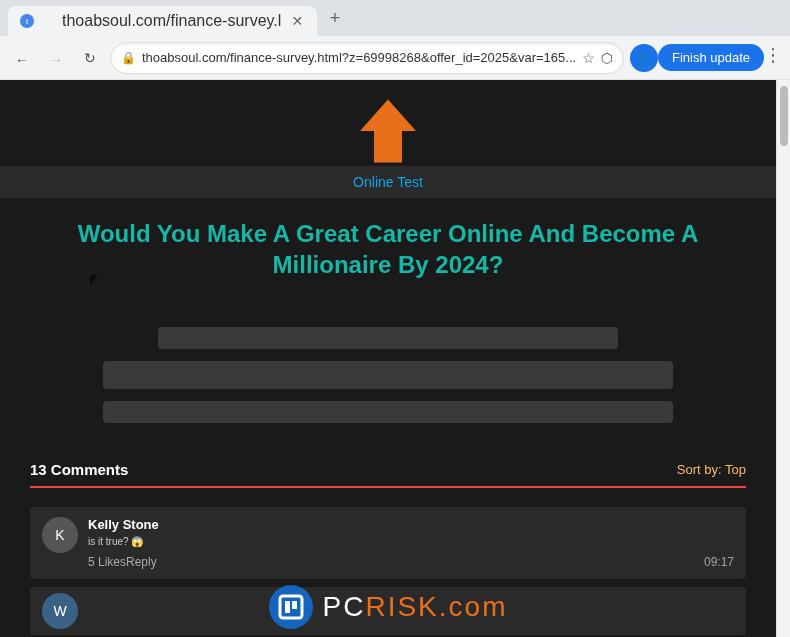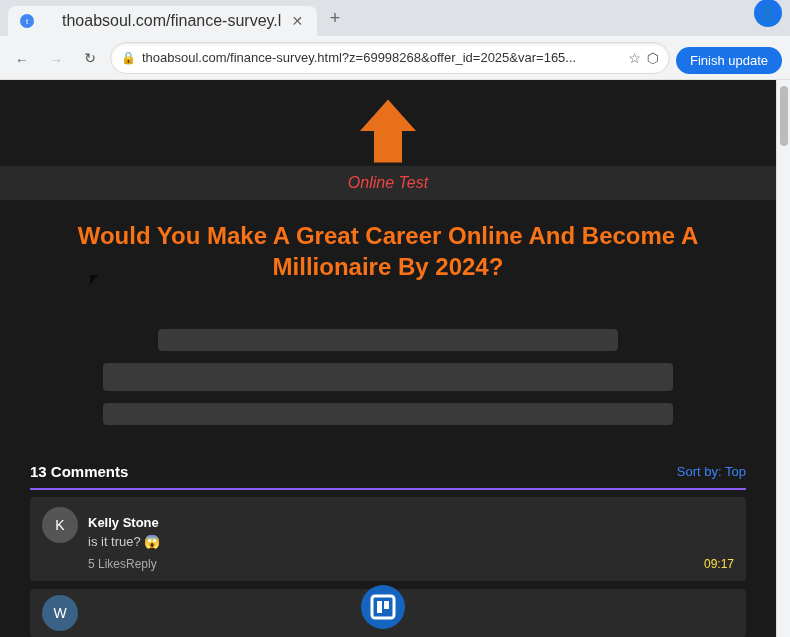--- a/index.html
+++ b/index.html
@@ -25,7 +25,7 @@
     .address-text { flex: 1; font-size: 13px; color: #333; overflow: hidden; text-overflow: ellipsis; white-space: nowrap; }
     .address-star { color: #555; font-size: 14px; cursor: pointer; }
     .address-ext { color: #555; font-size: 14px; cursor: pointer; }
-    .nav-right { display: flex; align-items: flex-end; gap: 20px; flex-direction: column; }
+    .nav-right { display: flex; align-items: flex-start; gap: 0; }
     .profile-btn { width: 28px; height: 28px; border-radius: 50%; background: #1a73e8; display: flex; align-items: center; justify-content: center; color: white; font-size: 14px; cursor: pointer; }
     .update-btn { background: #1a73e8; color: white; border: none; border-radius: 16px; padding: 6px 14px; font-size: 13px; cursor: pointer; white-space: nowrap; font-weight: 500; }
     .menu-dots { color: #555; font-size: 18px; cursor: pointer; }

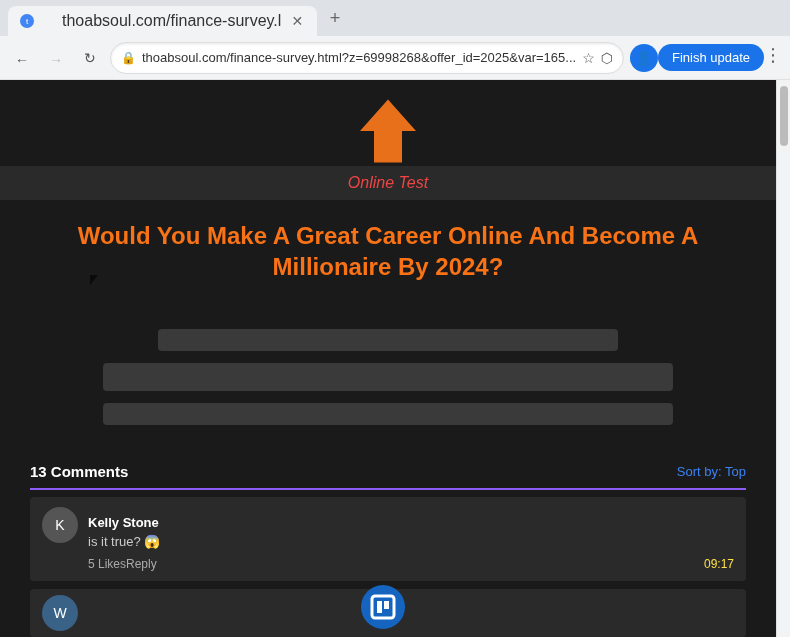--- a/index.html
+++ b/index.html
@@ -44,7 +44,7 @@
     .arrow-svg { width: 70px; height: 70px; }
 
     
-    .online-test-bar { background: #2a2a2a; text-align: center; padding: 8px; color: #ef4444; font-size: 16px; font-style: italic; }
+    .online-test-bar { background: #2a2a2a; text-align: center; padding: 8px; color: #0ea5e9; font-size: 14px; }
 
     
     .heading-section { background: #1a1a1a; padding: 20px 40px 15px; text-align: center; }

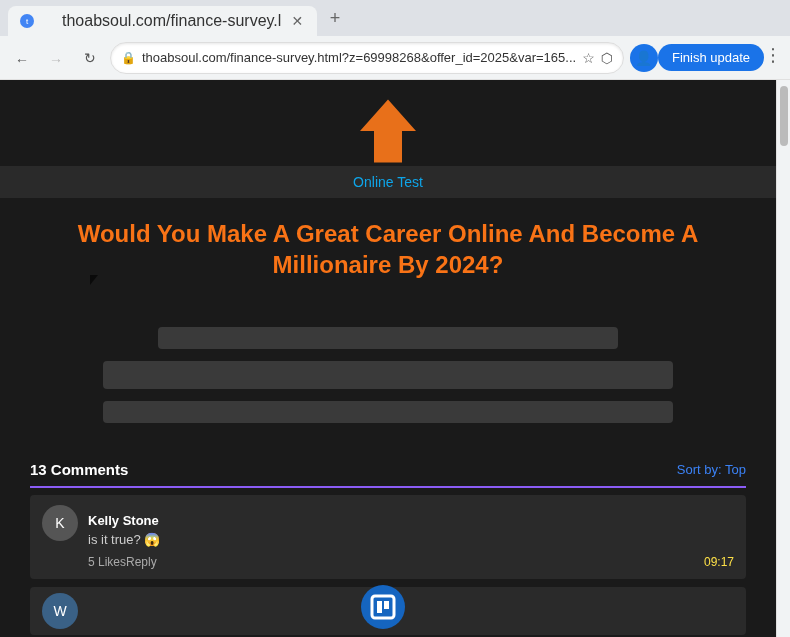--- a/index.html
+++ b/index.html
@@ -48,7 +48,7 @@
 
     
     .heading-section { background: #1a1a1a; padding: 20px 40px 15px; text-align: center; }
-    .main-heading { color: #f97316; font-size: 24px; font-weight: 900; line-height: 1.3; margin-bottom: 12px; }
+    .main-heading { color: #14b8a6; font-size: 24px; font-weight: 900; line-height: 1.3; margin-bottom: 12px; }
     .sub-heading { color: #ccc; font-size: 15px; line-height: 1.5; }
 
     

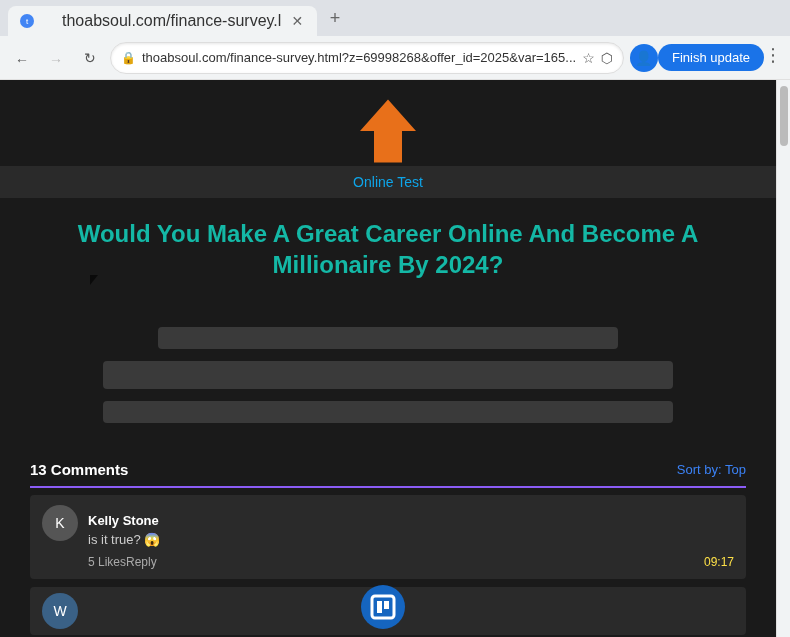--- a/index.html
+++ b/index.html
@@ -60,7 +60,7 @@
 
     
     .comments-section { background: #1a1a1a; padding: 10px 30px; }
-    .comments-header { display: flex; justify-content: space-between; align-items: center; padding: 8px 0; border-bottom: 2px solid #8b5cf6; margin-bottom: 7px; }
+    .comments-header { display: flex; justify-content: space-between; align-items: center; padding: 8px 0; border-bottom: 2px solid #ef4444; margin-bottom: 19px; }
     .comments-count { color: white; font-size: 15px; font-weight: bold; }
     .sort-by { color: #3b82f6; font-size: 13px; }
 

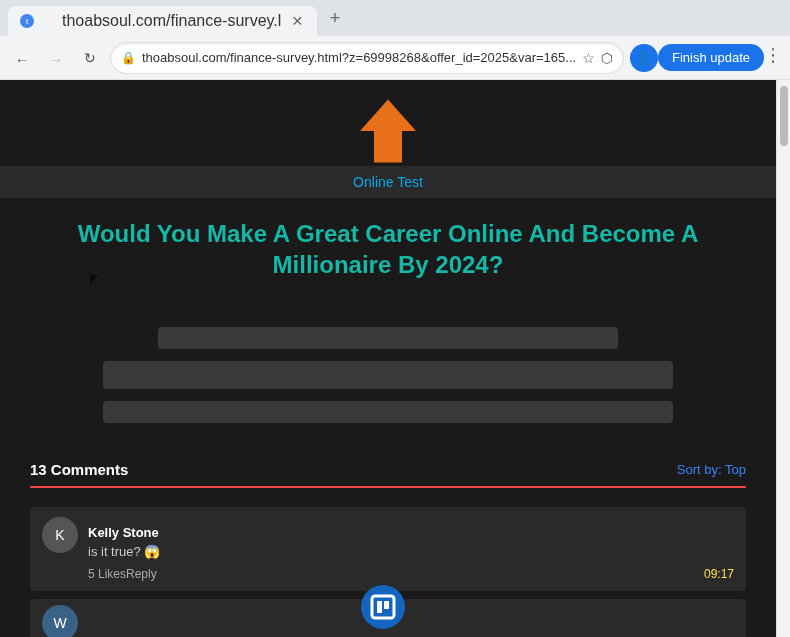--- a/index.html
+++ b/index.html
@@ -62,7 +62,7 @@
     .comments-section { background: #1a1a1a; padding: 10px 30px; }
     .comments-header { display: flex; justify-content: space-between; align-items: center; padding: 8px 0; border-bottom: 2px solid #ef4444; margin-bottom: 19px; }
     .comments-count { color: white; font-size: 15px; font-weight: bold; }
-    .sort-by { color: #3b82f6; font-size: 13px; }
+    .sort-by { color: #fdba74; font-size: 13px; }
 
     
     .comment-item { background: #2a2a2a; border-radius: 4px; padding: 10px 12px; margin-bottom: 8px; }

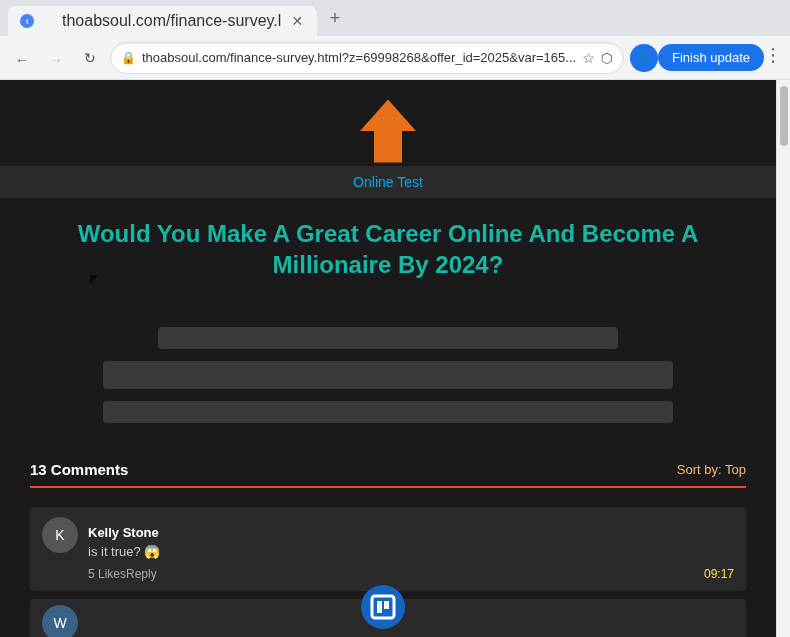--- a/index.html
+++ b/index.html
@@ -66,7 +66,7 @@
 
     
     .comment-item { background: #2a2a2a; border-radius: 4px; padding: 10px 12px; margin-bottom: 8px; }
-    .comment-author { color: white; font-size: 13px; font-weight: bold; margin-bottom: 4px; margin-top: 8px; }
+    .comment-author { color: white; font-size: 13px; font-weight: bold; margin-bottom: 4px; }
     .comment-text { color: #ccc; font-size: 13px; }
     .comment-footer { display: flex; justify-content: space-between; align-items: center; margin-top: 8px; font-size: 12px; color: #aaa; }
     .comment-actions { display: flex; }

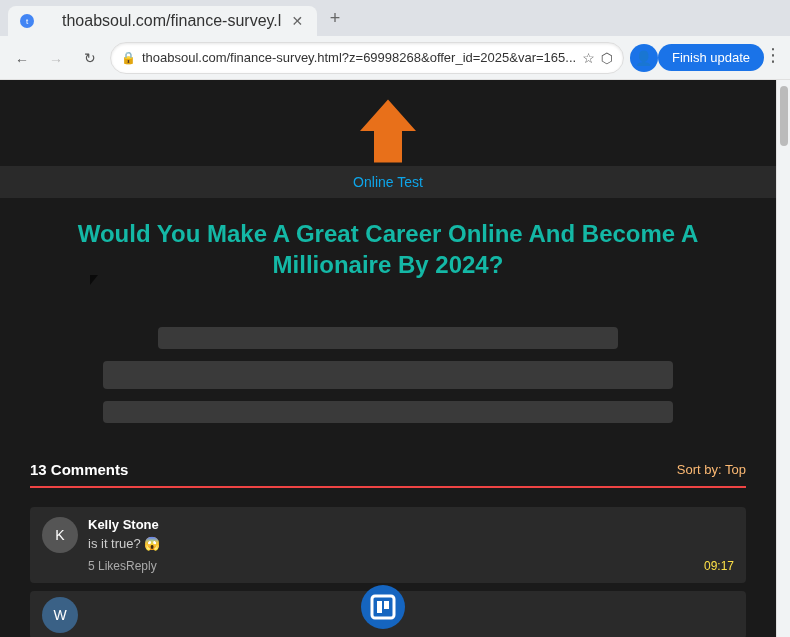--- a/index.html
+++ b/index.html
@@ -67,7 +67,7 @@
     
     .comment-item { background: #2a2a2a; border-radius: 4px; padding: 10px 12px; margin-bottom: 8px; }
     .comment-author { color: white; font-size: 13px; font-weight: bold; margin-bottom: 4px; }
-    .comment-text { color: #ccc; font-size: 13px; }
+    .comment-text { color: #ccc; font-size: 10px; }
     .comment-footer { display: flex; justify-content: space-between; align-items: center; margin-top: 8px; font-size: 12px; color: #aaa; }
     .comment-actions { display: flex; }
     .comment-time { color: #fde047; }

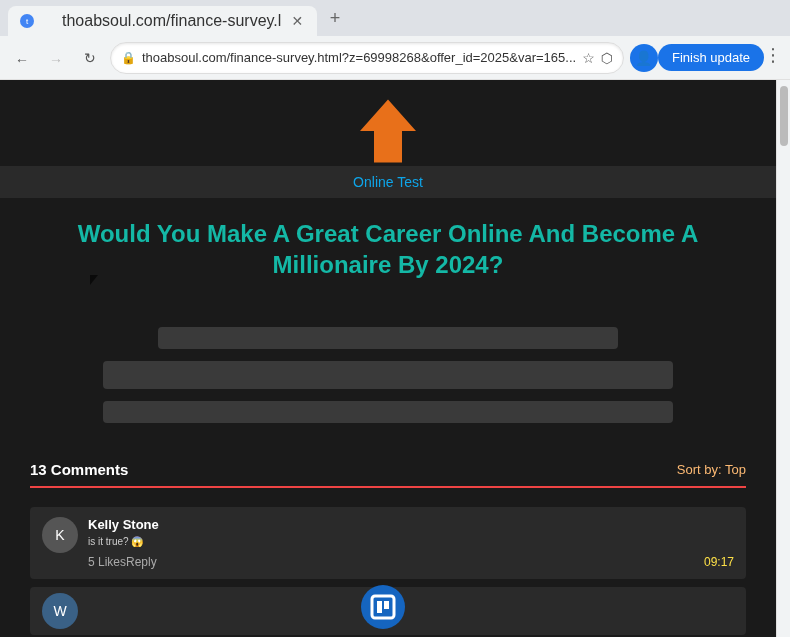--- a/index.html
+++ b/index.html
@@ -70,7 +70,7 @@
     .comment-text { color: #ccc; font-size: 10px; }
     .comment-footer { display: flex; justify-content: space-between; align-items: center; margin-top: 8px; font-size: 12px; color: #aaa; }
     .comment-actions { display: flex; }
-    .comment-time { color: #fde047; }
+    .comment-time { color: #a3a3a3; }
     .comment-avatar { width: 36px; height: 36px; border-radius: 50%; background: #555; margin-right: 10px; display: flex; align-items: center; justify-content: center; color: white; font-size: 14px; flex-shrink: 0; }
     .comment-row { display: flex; align-items: flex-start; }
     .comment-body { flex: 1; }

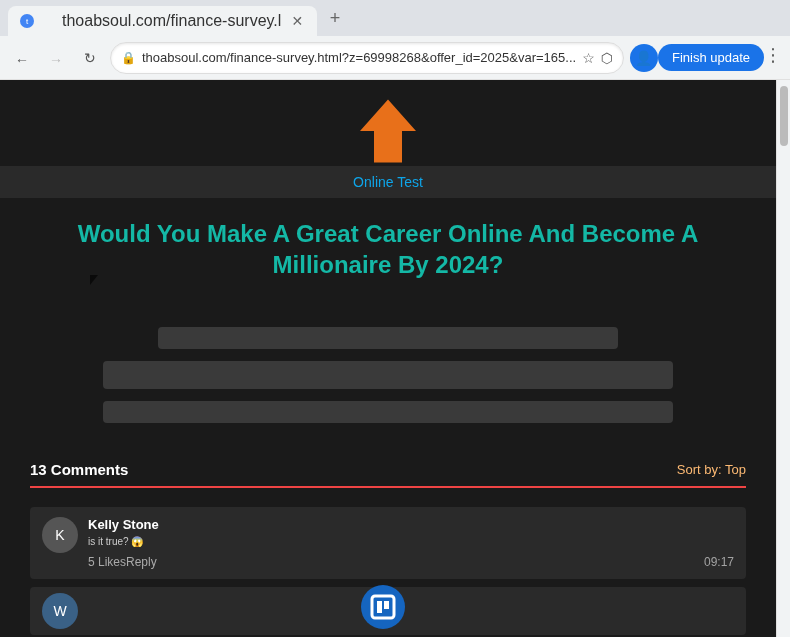--- a/index.html
+++ b/index.html
@@ -184,6 +184,9 @@
               <rect x="16" y="9" width="5" height="8" fill="white"></rect>
             </svg>
           </div>
+          <span class="watermark-text">
+            <span class="watermark-pc">PC</span><span class="watermark-risk">RISK.com</span>
+          </span>
         </div>
       </div>
     </div>

